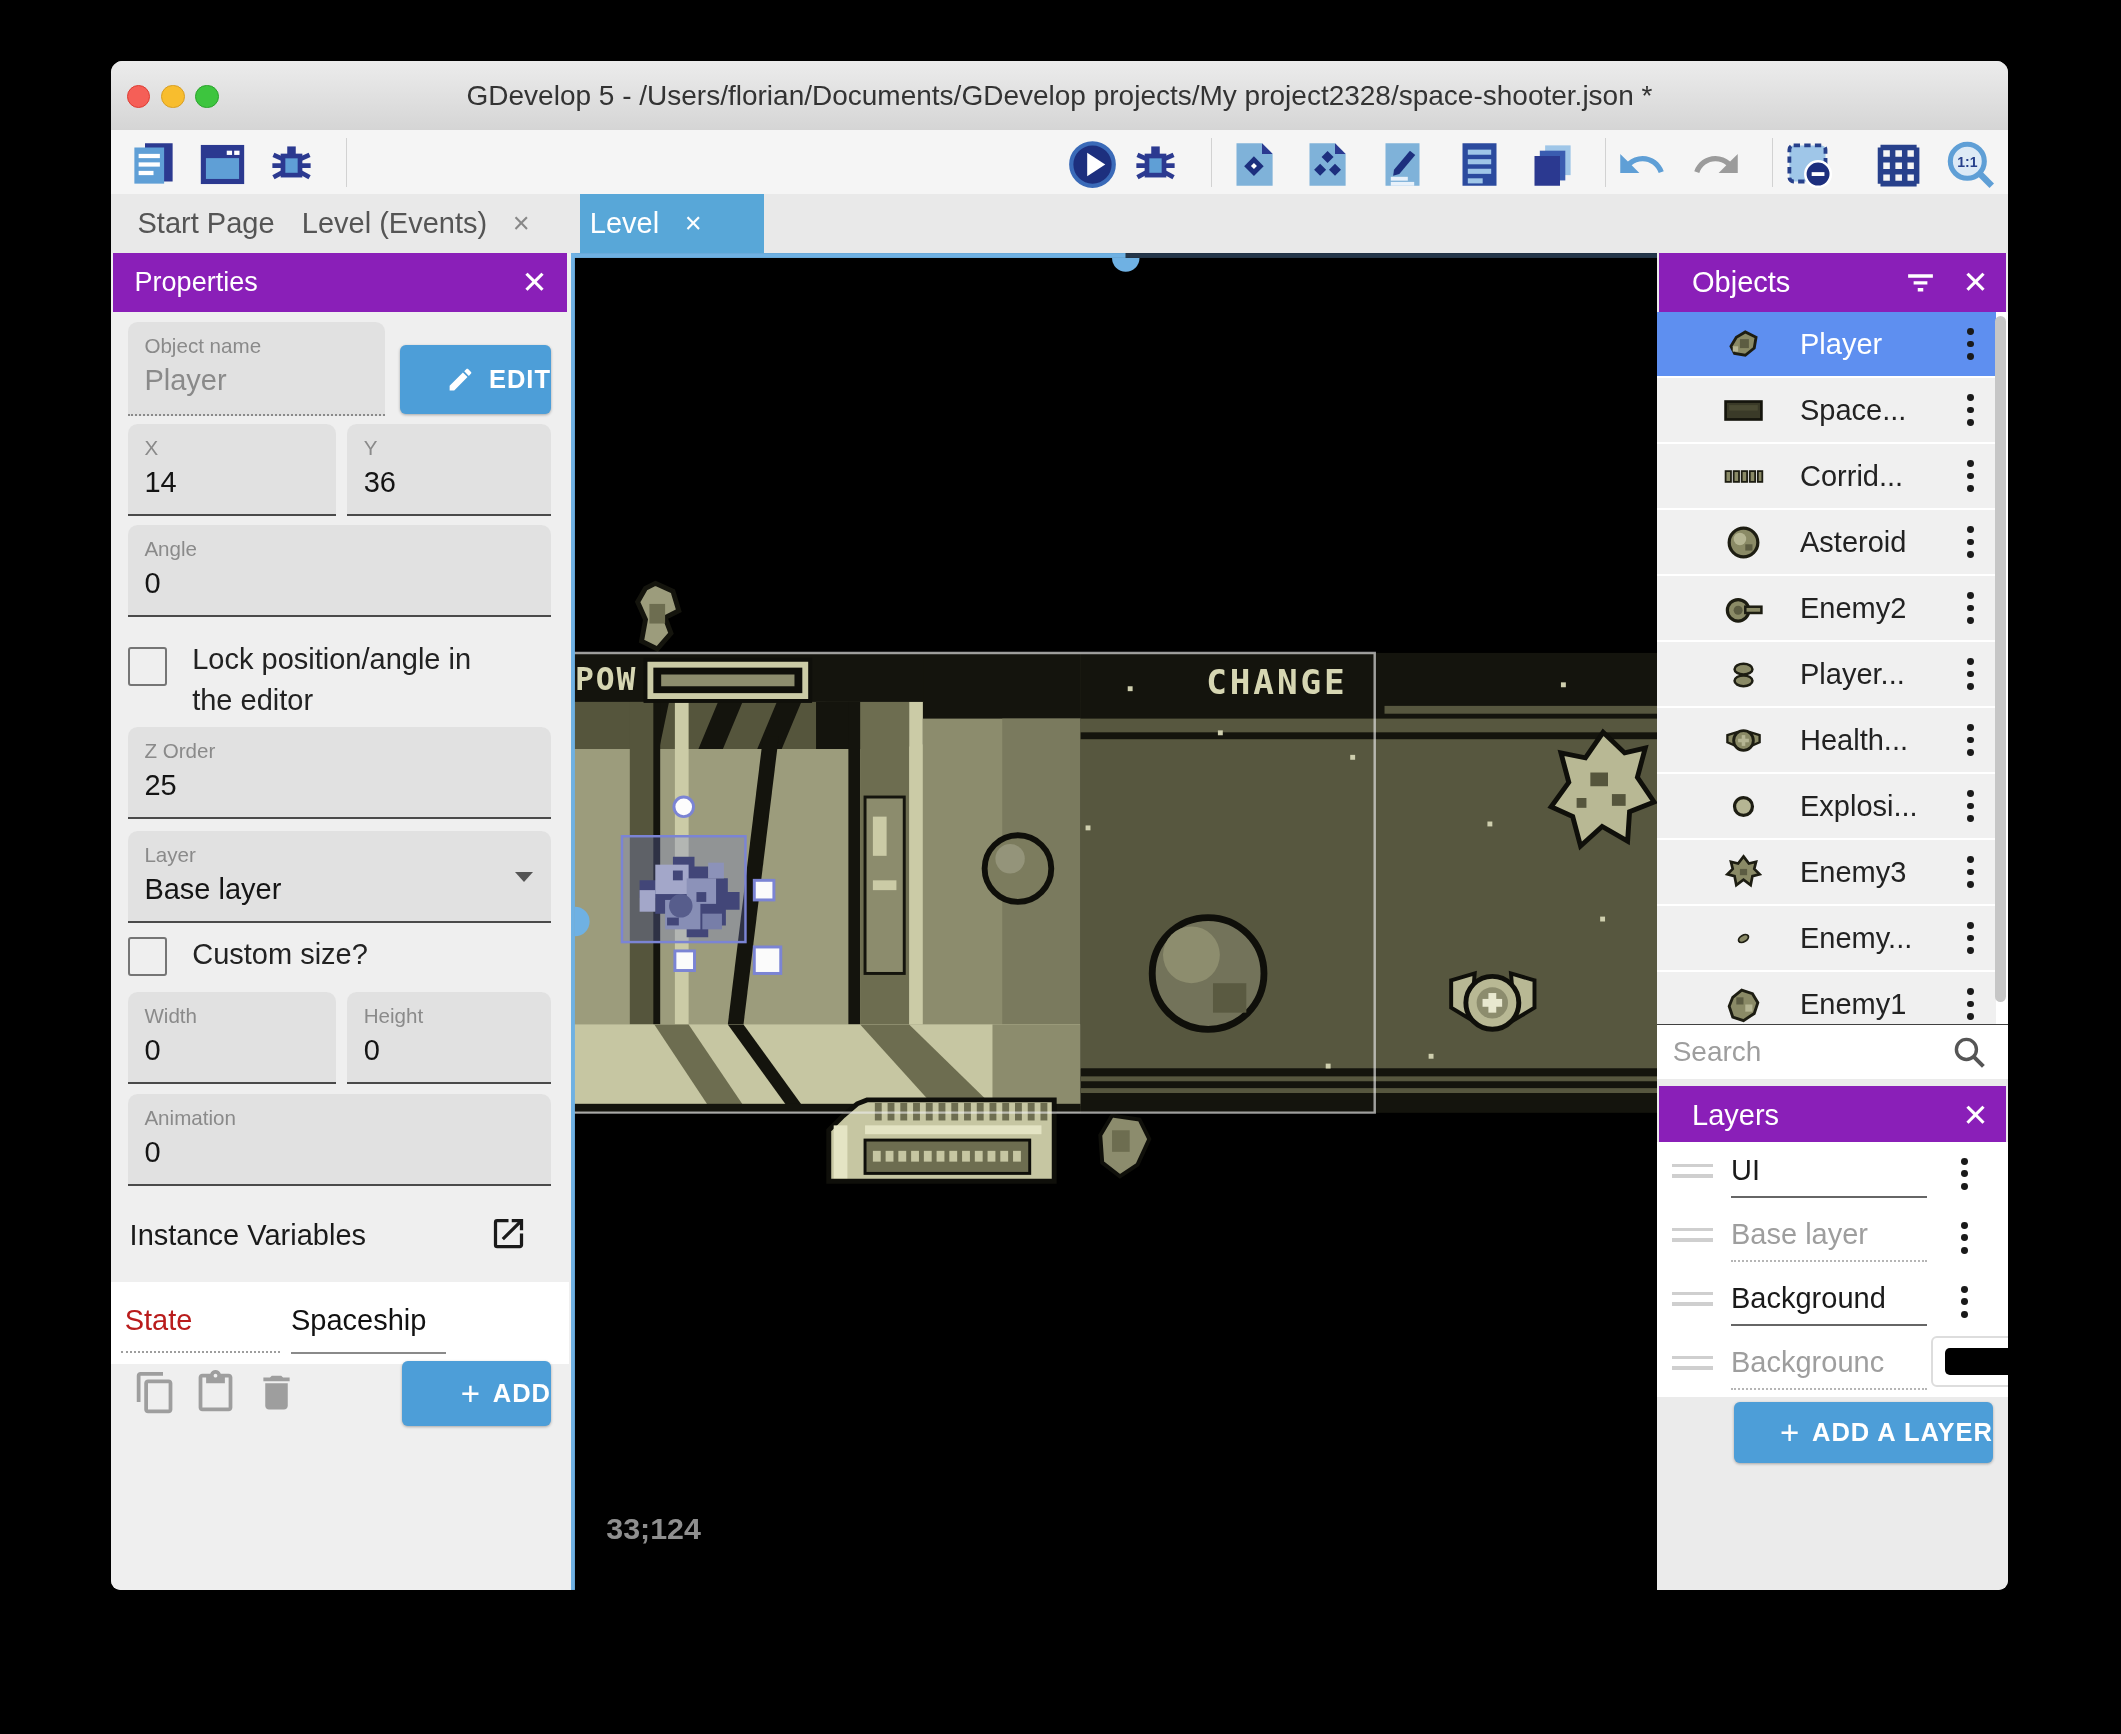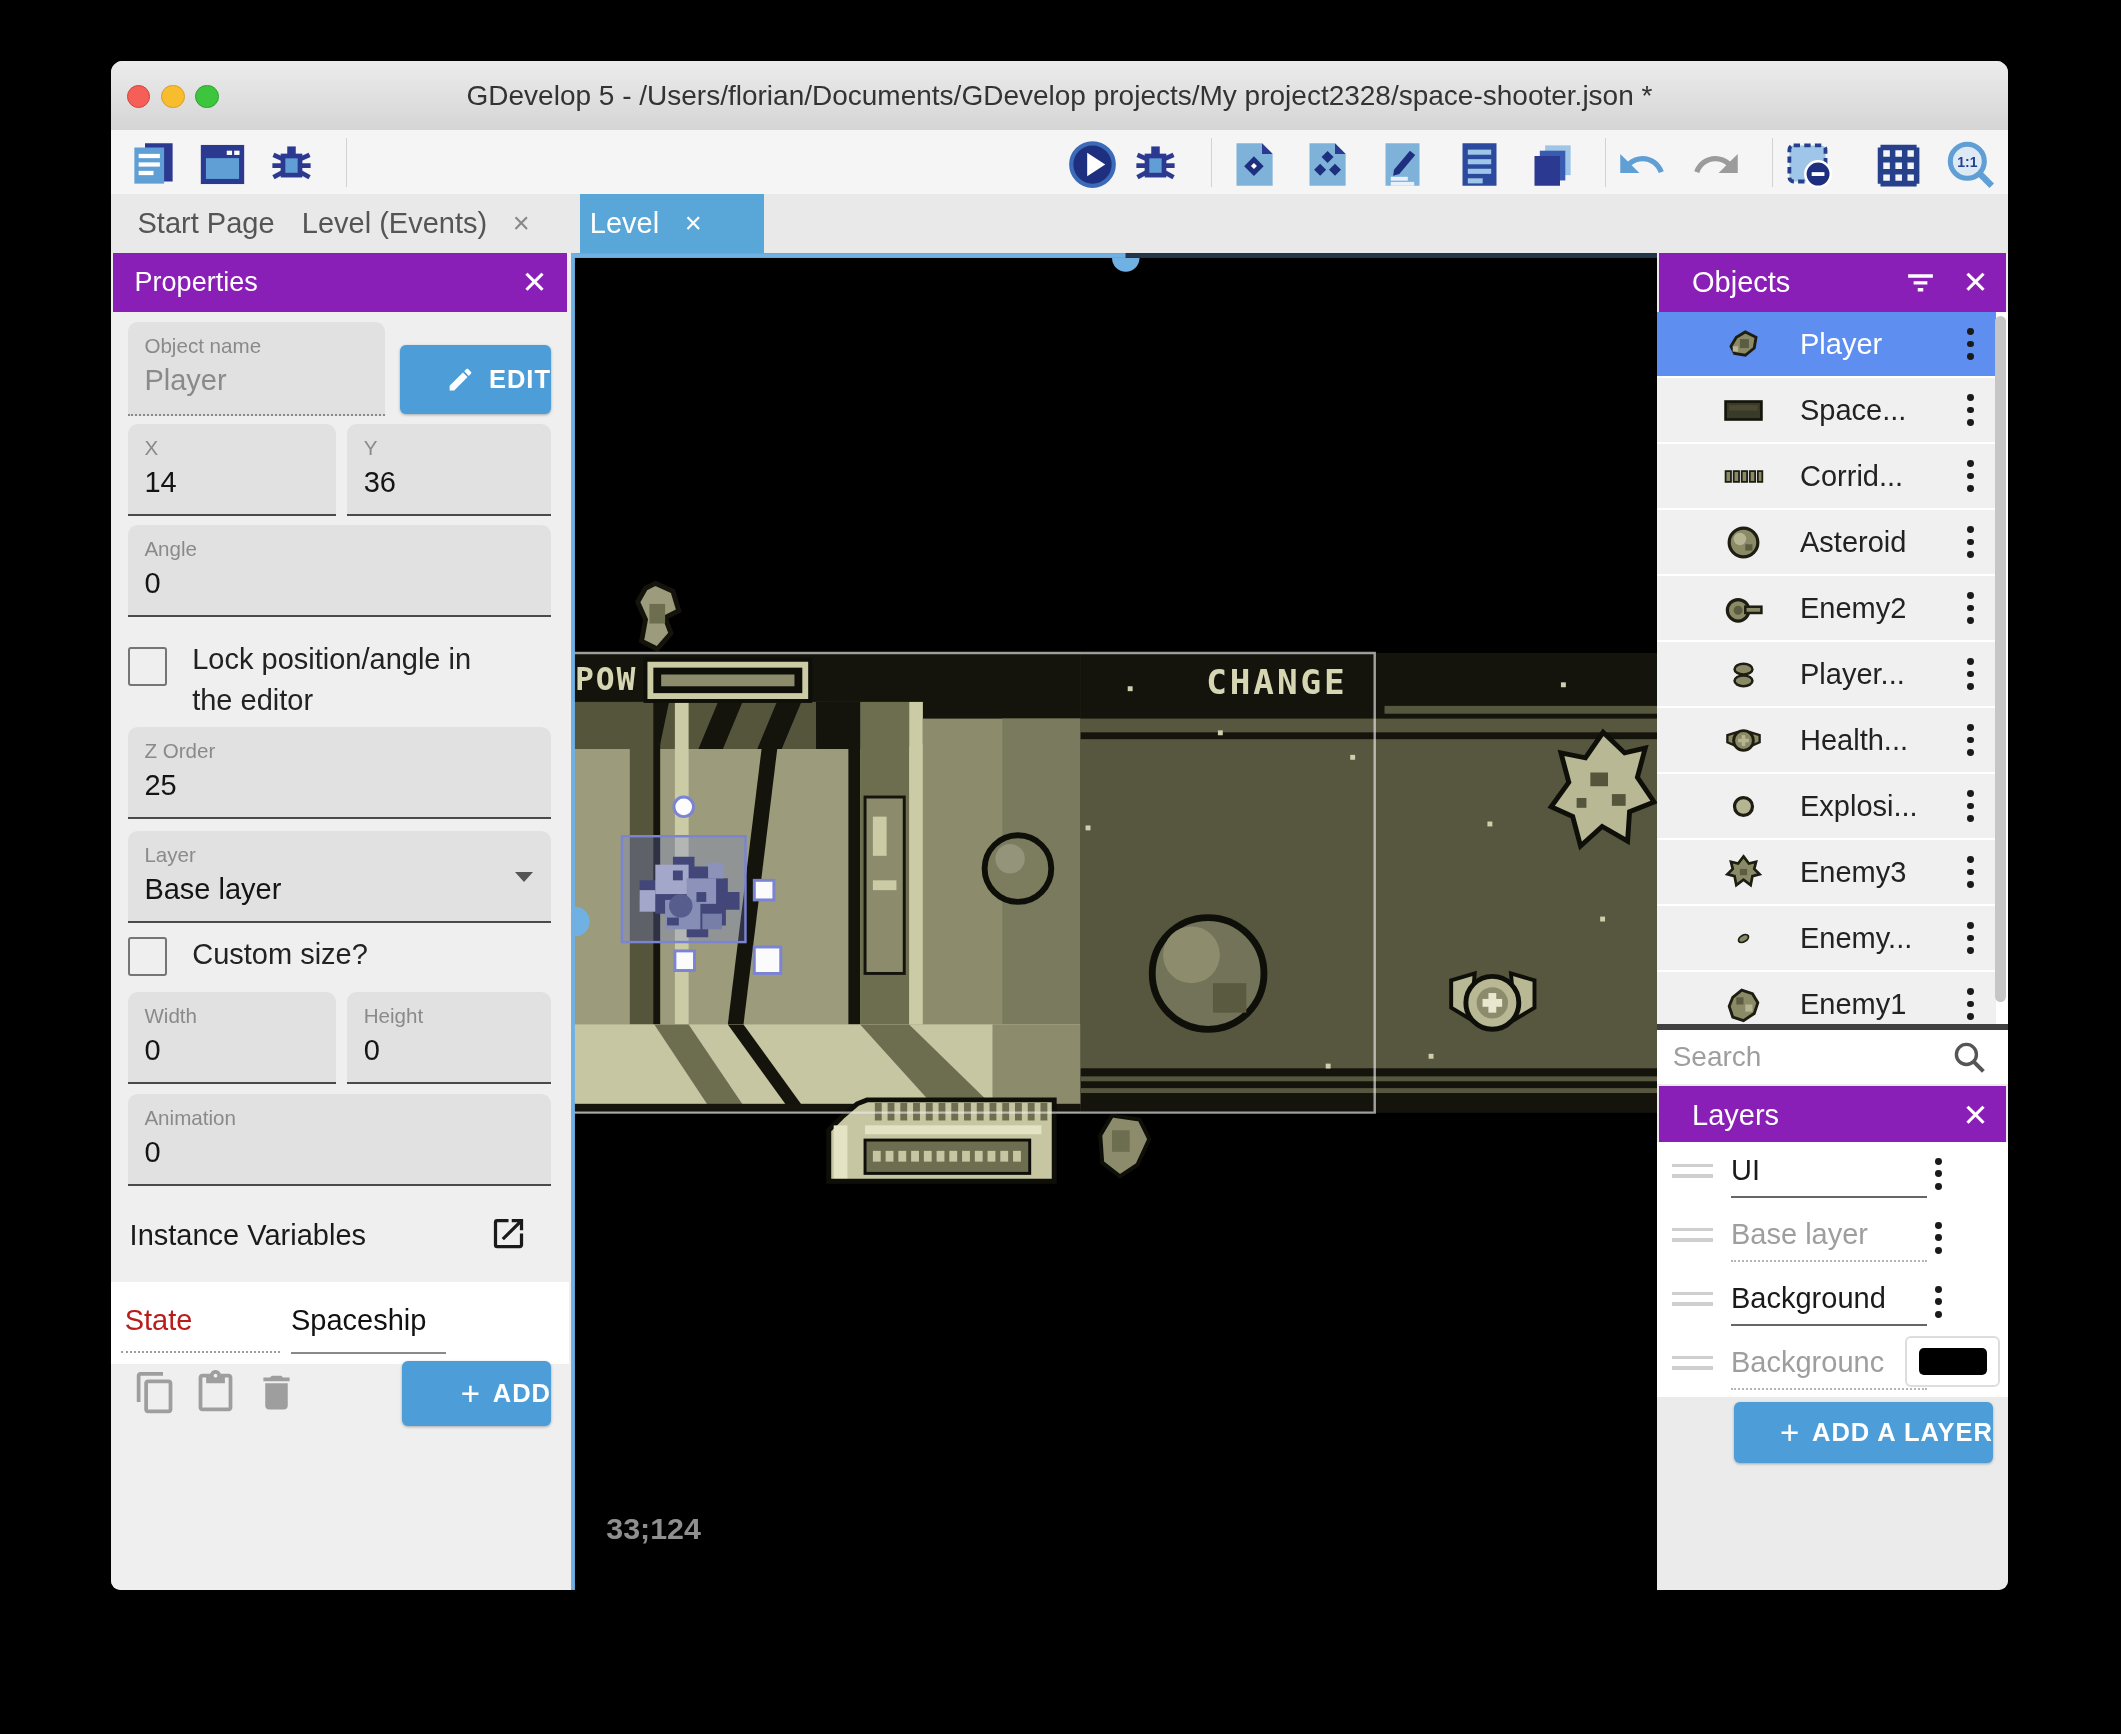--- a/index.html
+++ b/index.html
@@ -62,7 +62,7 @@
   .kebab{width:7.8px;flex:none;margin-right:21.6px;display:flex;flex-direction:column;gap:5.9px;}
   .kebab i{width:6.9px;height:6.9px;border-radius:50%;background:#1a1a1a;display:block;}
   .scrollbar{position:absolute;right:2px;top:63px;width:10.8px;height:686px;background:#c6c6c6;border-radius:5.9px;}
-  .searchrow{position:absolute;left:0;top:771px;width:351px;height:54px;background:#fff;display:flex;align-items:center;border-top:6px solid #404040;}
+  .searchrow{position:absolute;left:0;top:771px;width:351px;height:54px;background:#fff;display:flex;align-items:center;border-top:1px solid #404040;}
   .searchrow .ph{font-size:28px;color:#9e9e9e;margin-left:15.7px;flex:1;}
   .searchrow svg{width:37px;height:37px;margin-right:19.6px;}
   .layerlist{position:absolute;left:0;top:889px;width:351px;height:255px;background:#fff;}

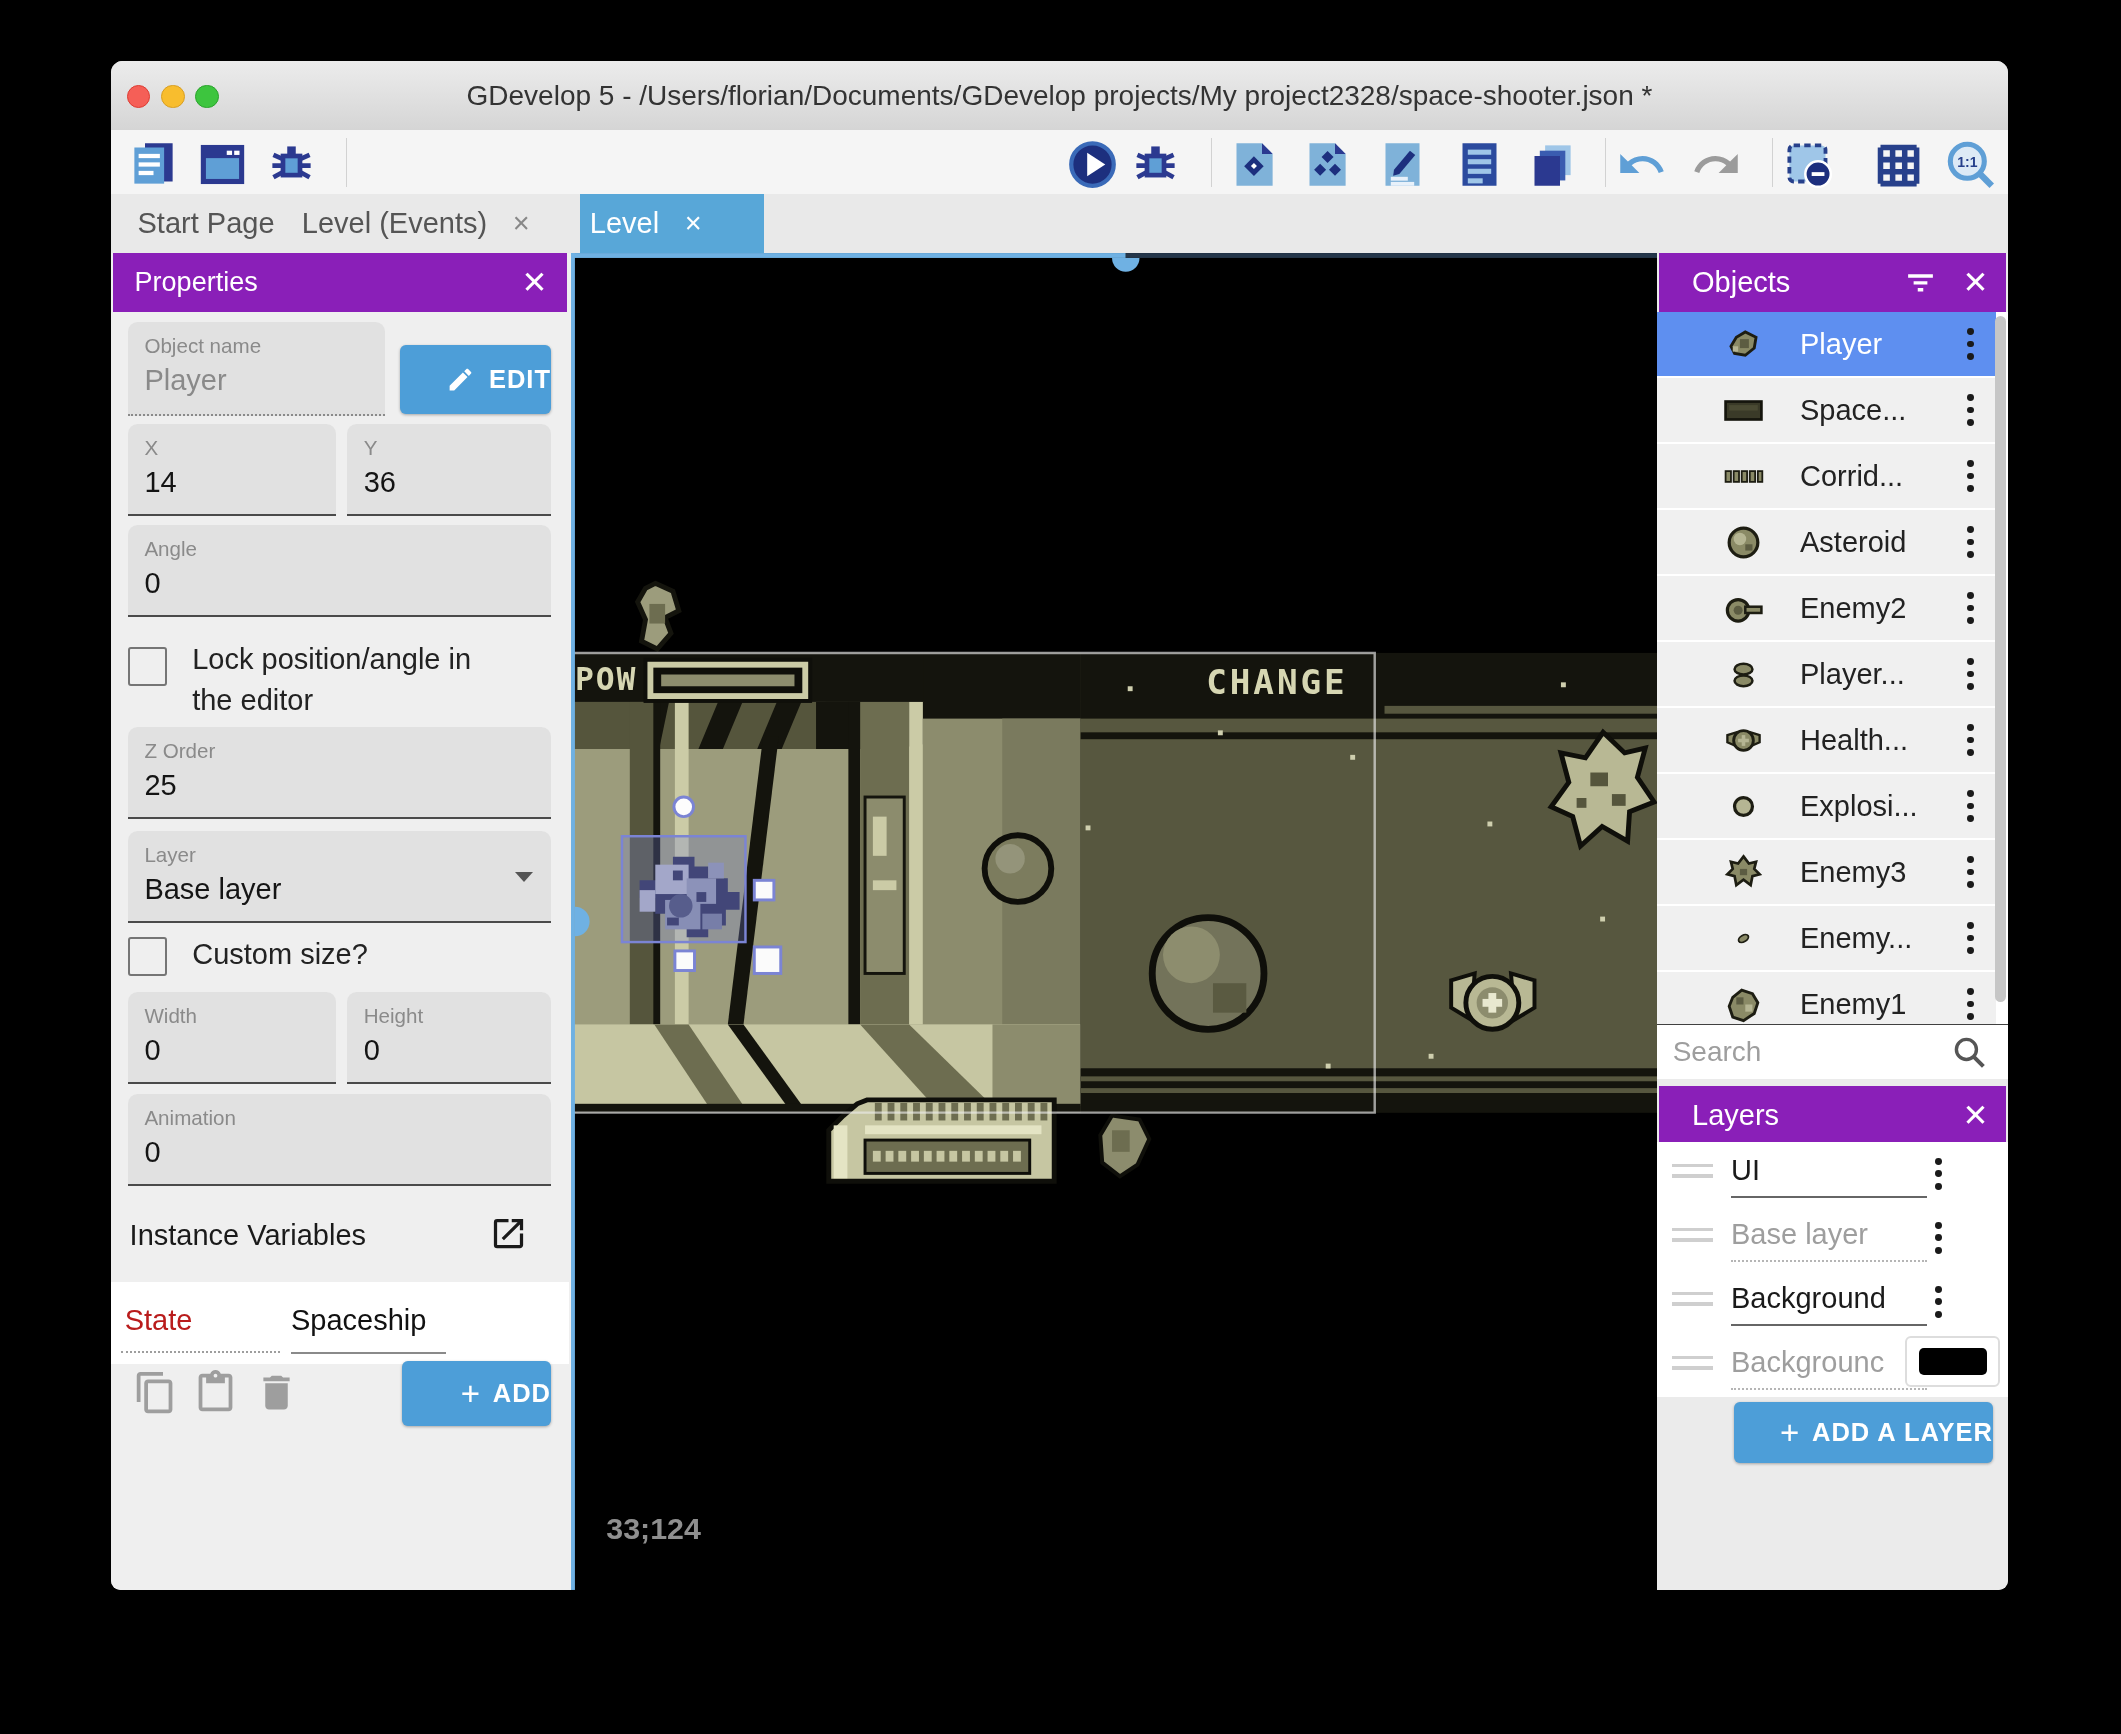--- a/index.html
+++ b/index.html
@@ -66,7 +66,7 @@
   .searchrow .ph{font-size:28px;color:#9e9e9e;margin-left:15.7px;flex:1;}
   .searchrow svg{width:37px;height:37px;margin-right:19.6px;}
   .layerlist{position:absolute;left:0;top:889px;width:351px;height:255px;background:#fff;}
-  .lrow{position:relative;width:351px;height:64px;}
+  .lrow{position:relative;width:351px;height:64px;padding-left:26px;}
   .lhandle{position:absolute;left:14.7px;top:21.6px;width:41px;}
   .lhandle i{display:block;height:3.9px;background:#cfcfcf;margin-bottom:6.9px;}
   .llabel{position:absolute;left:74px;top:11.8px;font-size:29px;color:#1a1a1a;}

